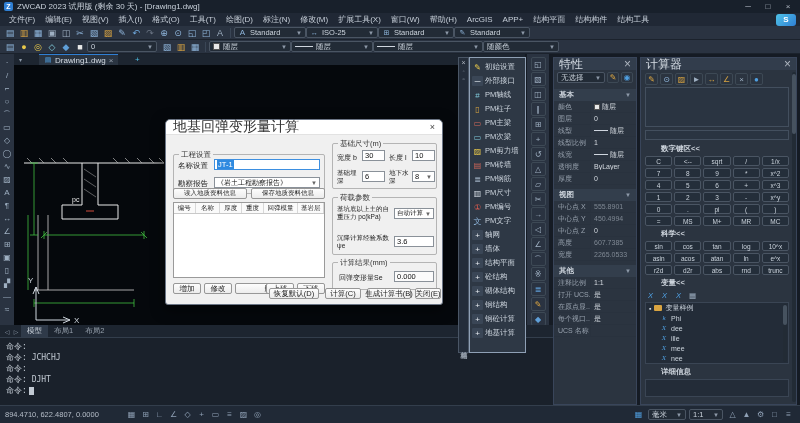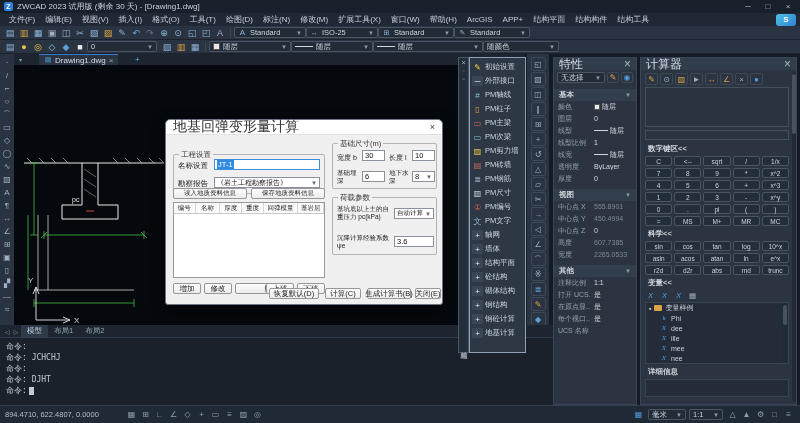--- a/index.html
+++ b/index.html
@@ -60,7 +60,7 @@
 #calc-tools .icon{width:13px;height:12px;border:1px solid #3d4955;border-radius:2px;font-size:8px}
 #calc-display{height:40px;background:#2a3441;border:1px solid #434f5e;margin-bottom:3px}
 #calc-input{height:10px;background:#2a3441;border:1px solid #434f5e;margin-bottom:4px}
-.calc-sec{font-size:7.5px;font-weight:bold;color:#ccd3db;margin:3px 3px 2px}
+.calc-sec{font-size:7.5px;font-weight:bold;color:#ccd3db;margin:3px 16px 2px}
 .calc-grid{display:grid;grid-template-columns:repeat(5,1fr);gap:2px}
 .calc-btn{height:10px;background:#242e3a;border:1px solid #4a5563;border-radius:2px;color:#ccd4dd;font-size:6.5px;display:flex;align-items:center;justify-content:center;white-space:nowrap}
 #var-tools{display:flex;gap:3px;margin:1px 0 2px}

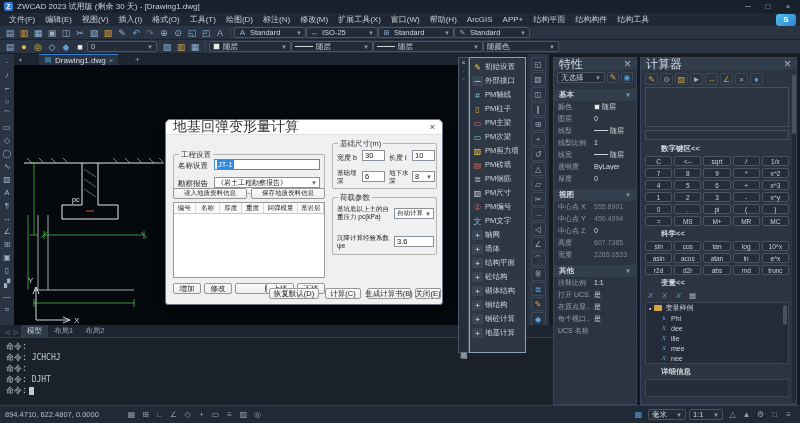--- a/index.html
+++ b/index.html
@@ -760,6 +760,13 @@
         </div>
     </div>
 
+    <div class="grp" style="left:166px;top:127px;width:105px;height:28px">
+      <span class="grp-lab">计算结果(mm)</span>
+      <span class="dlab" style="left:6px;top:10px;font-size:7px">回弹变形量Se</span>
+      <div class="fld ro" style="left:61px;top:8px;width:40px">
+          <span>0.000</span>
+        </div>
+    </div>
 
     <div id="dlg-botbtns">
         <div class="dbtn" style="left: 103px; top: 153px; width: 50px;">恢复默认(D)</div>

